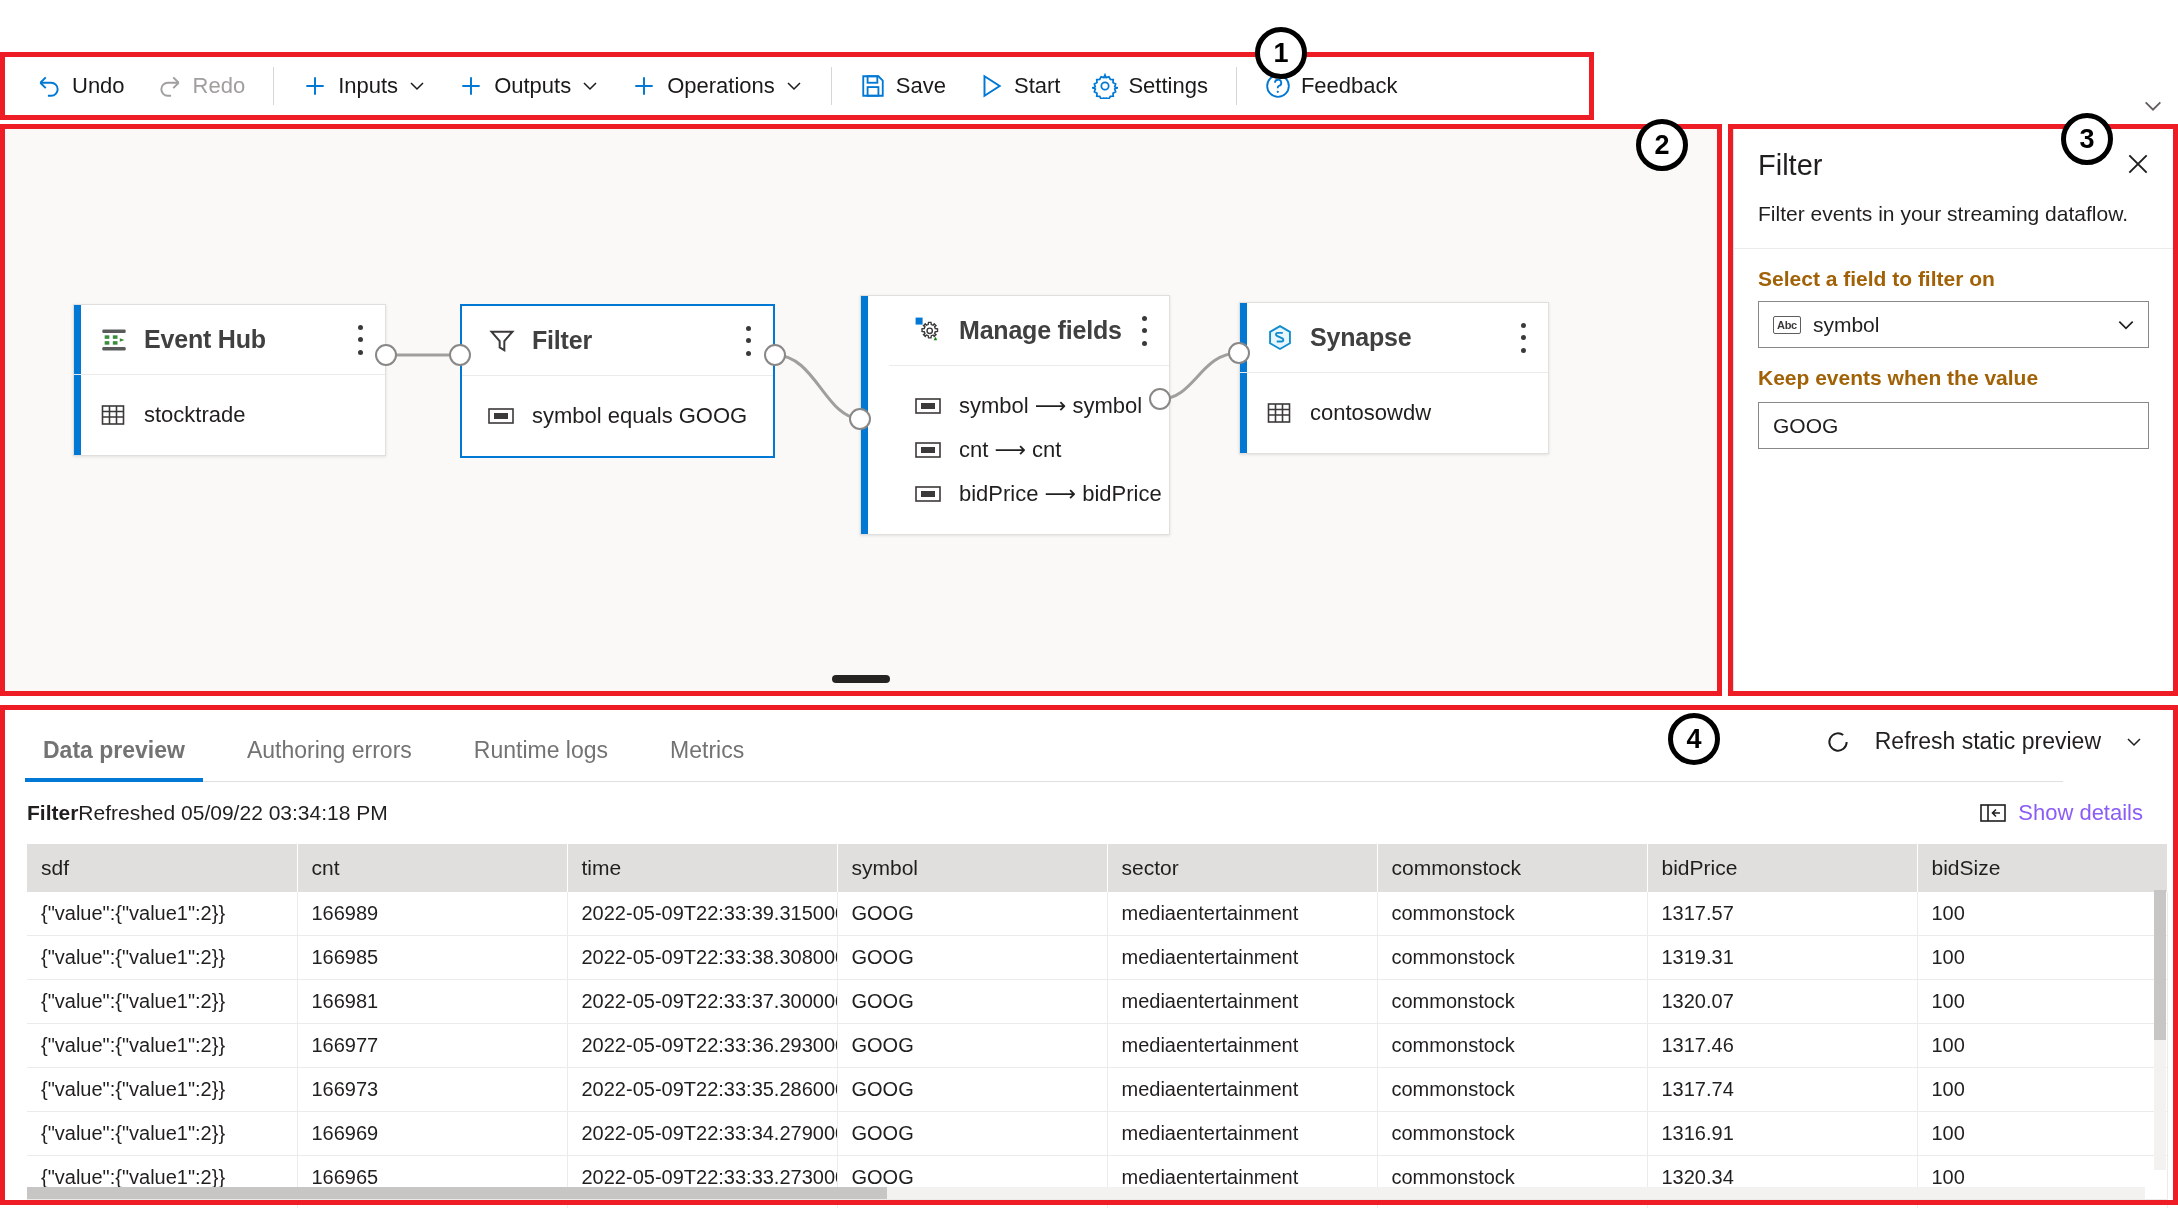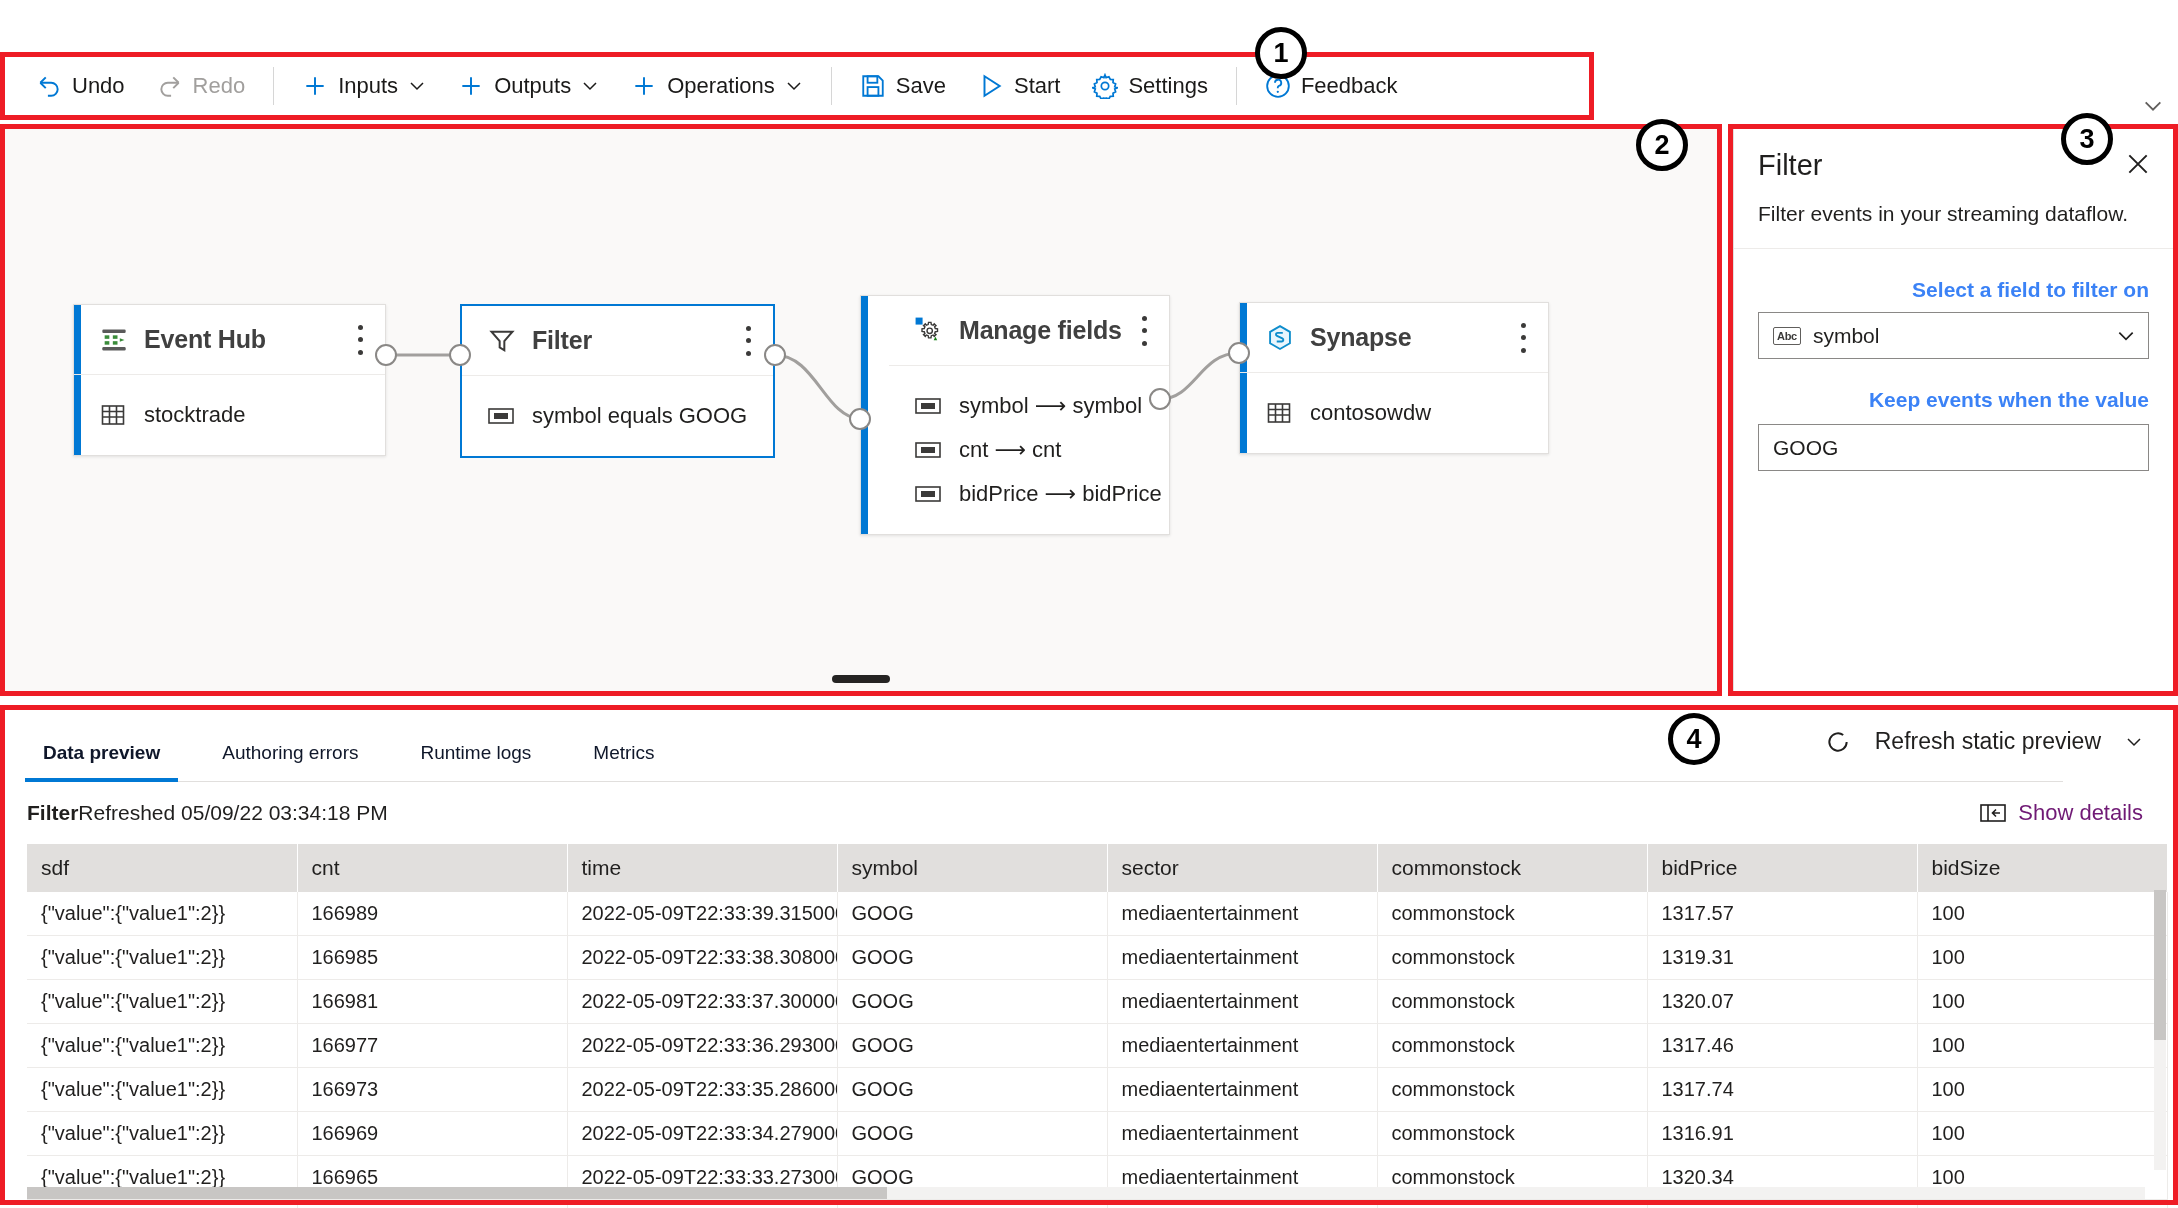--- a/index.html
+++ b/index.html
@@ -97,7 +97,7 @@
   .sp-close svg { width:100%; height:100%; display:block;}
   .sp-sub { margin-top:20px; font-size:21px; color:#201f1e; }
   .sp-divider { margin:22px -24px 0 -24px; height:1px; background:#edebe9; }
-  .sp-label { margin-top:29px; font-size:21px; font-weight:700; color:#3b82f6;text-align:right; }
+  .sp-label { margin-top:18px; font-size:21px; font-weight:700; color:#a16207; }
   .sp-field {
     margin-top:10px; height:47px; border:1px solid #8a8886; background:#fff;
     display:flex; align-items:center; padding:0 12px 0 14px; font-size:21px; color:#201f1e;

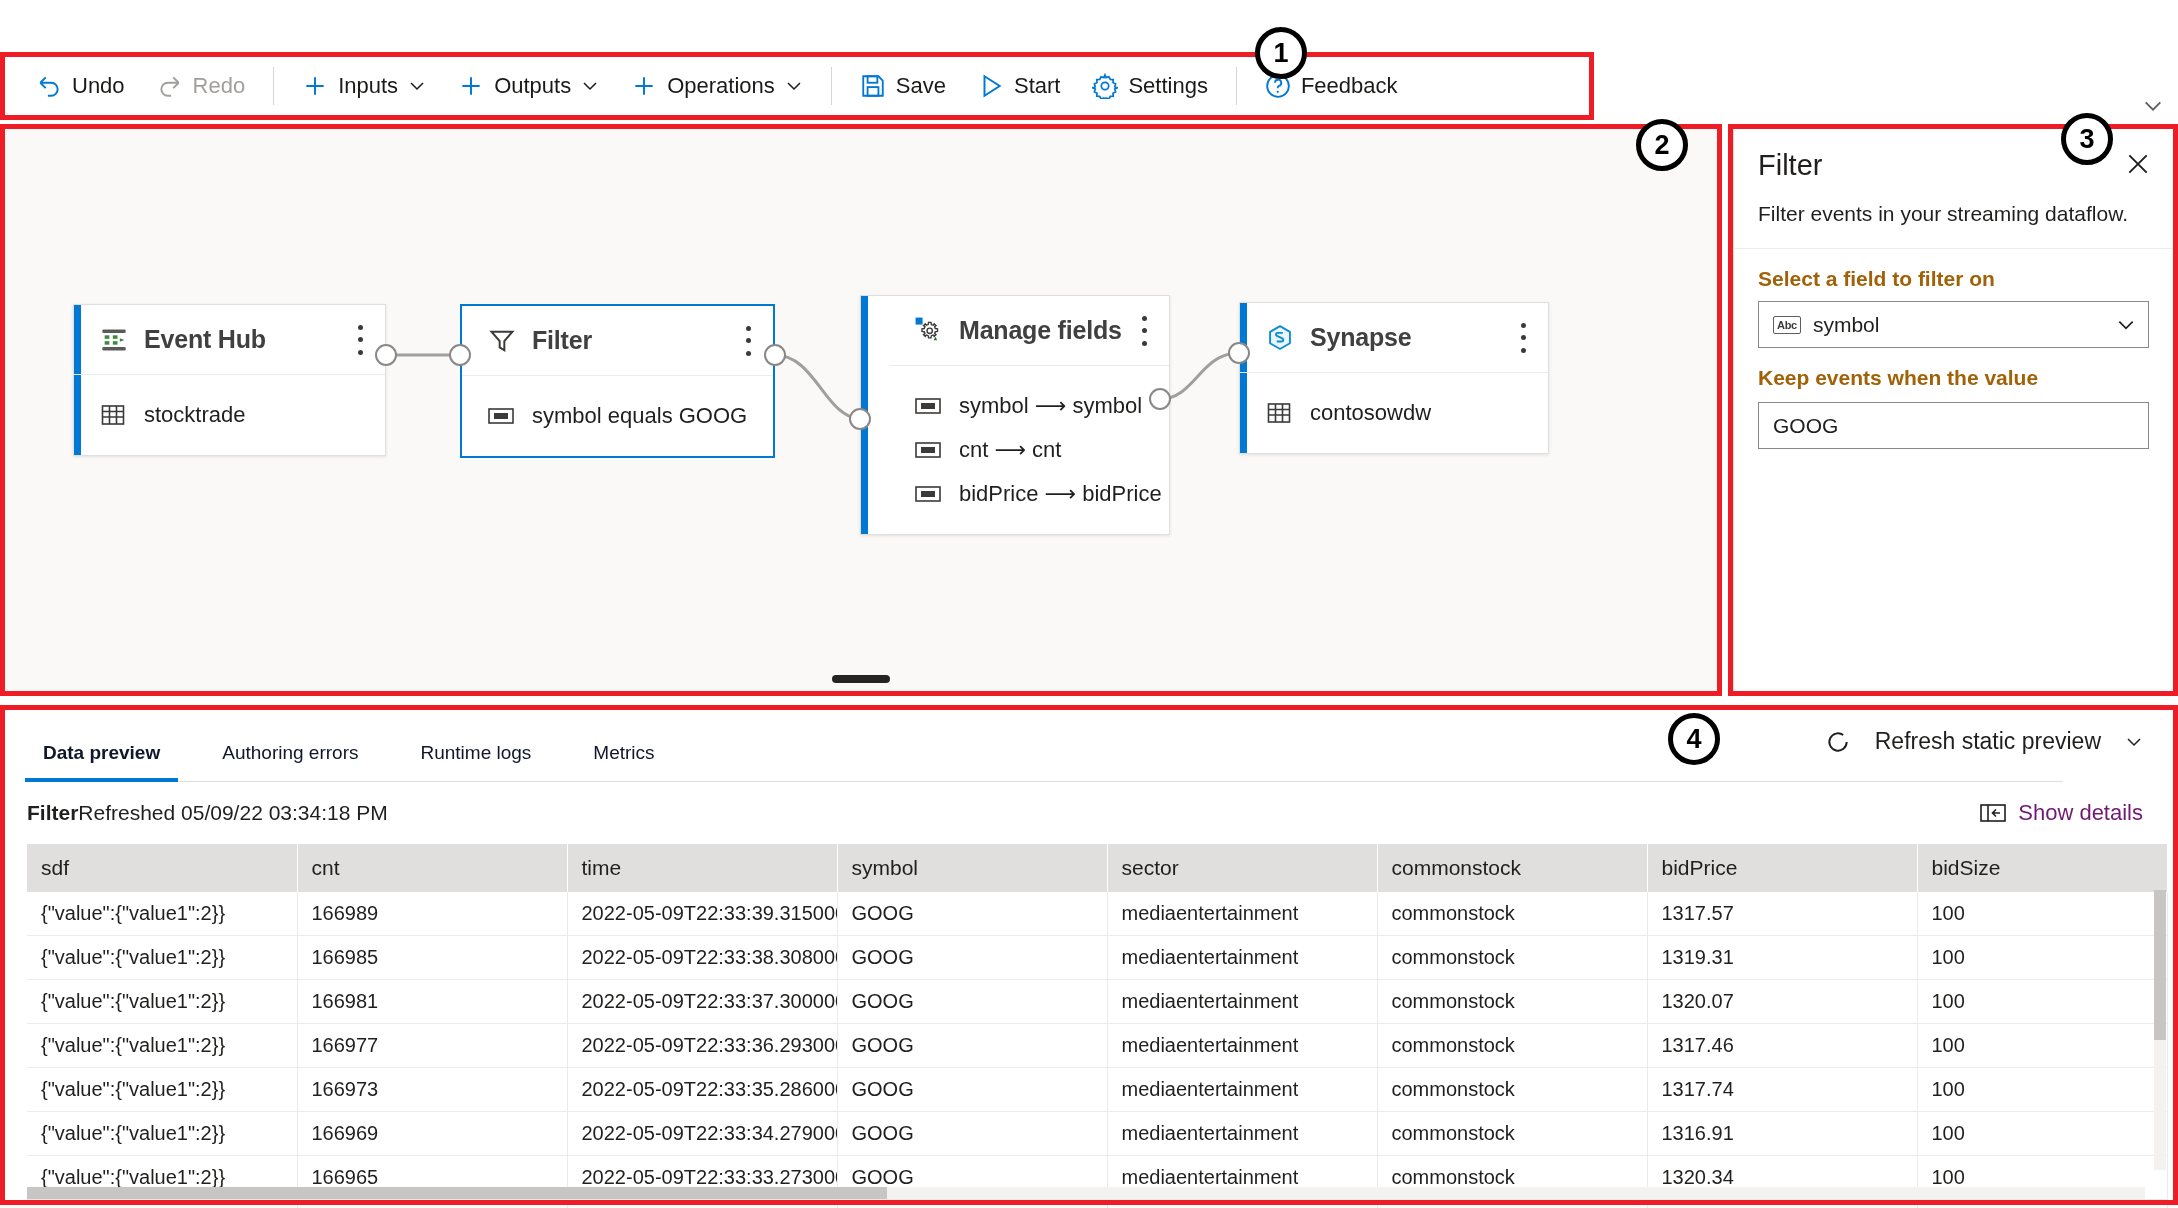--- a/index.html
+++ b/index.html
@@ -119,7 +119,7 @@
   }
   .tabs { height:72px; display:flex; align-items:flex-end; padding-left:20px; position:relative; }
   .tab {
-    font-size:19px; color:#0f172a; padding:0 18px 18px 18px; margin-right:26px; cursor:pointer; position:relative;
+    font-size:23px; color:#737373; padding:0 18px 18px 18px; margin-right:26px; cursor:pointer; position:relative;
   }
   .tab.active { font-weight:700; }
   .tab.active::after {

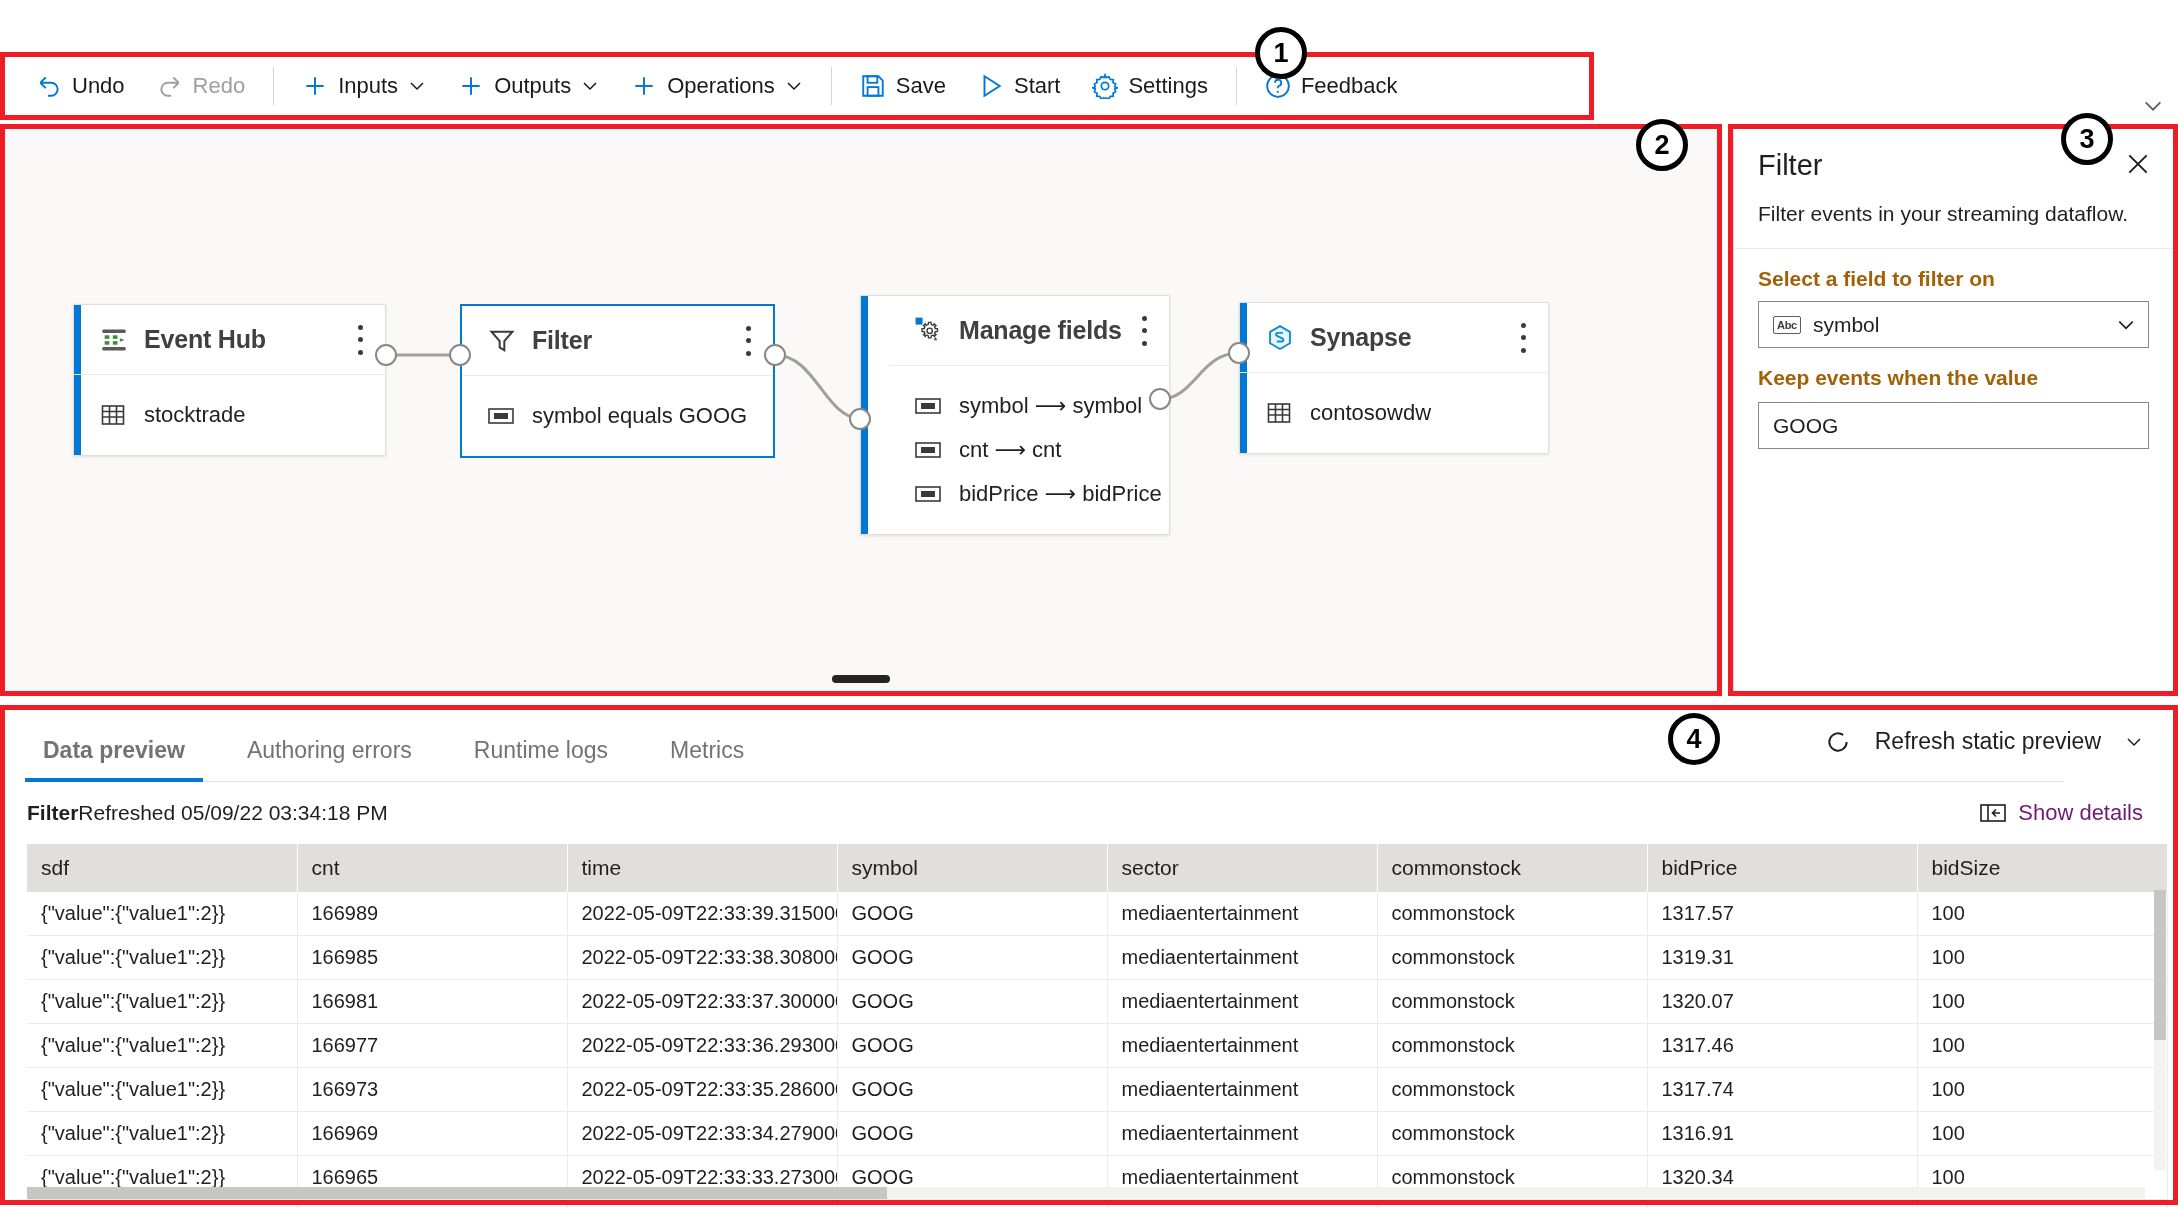--- a/index.html
+++ b/index.html
@@ -139,7 +139,7 @@
   .meta-row .strong { font-weight:700; }
   .show-details {
     position:absolute; right:30px; top:50%; transform:translateY(-50%);
-    display:flex; align-items:center; gap:12px; font-size:22px; color:#701a75; cursor:pointer;
+    display:flex; align-items:center; gap:12px; font-size:22px; color:#8b5cf6; cursor:pointer;
   }
   .sd-ico { width:26px; height:20px; }
   .sd-ico svg { width:100%; height:100%; display:block; }

